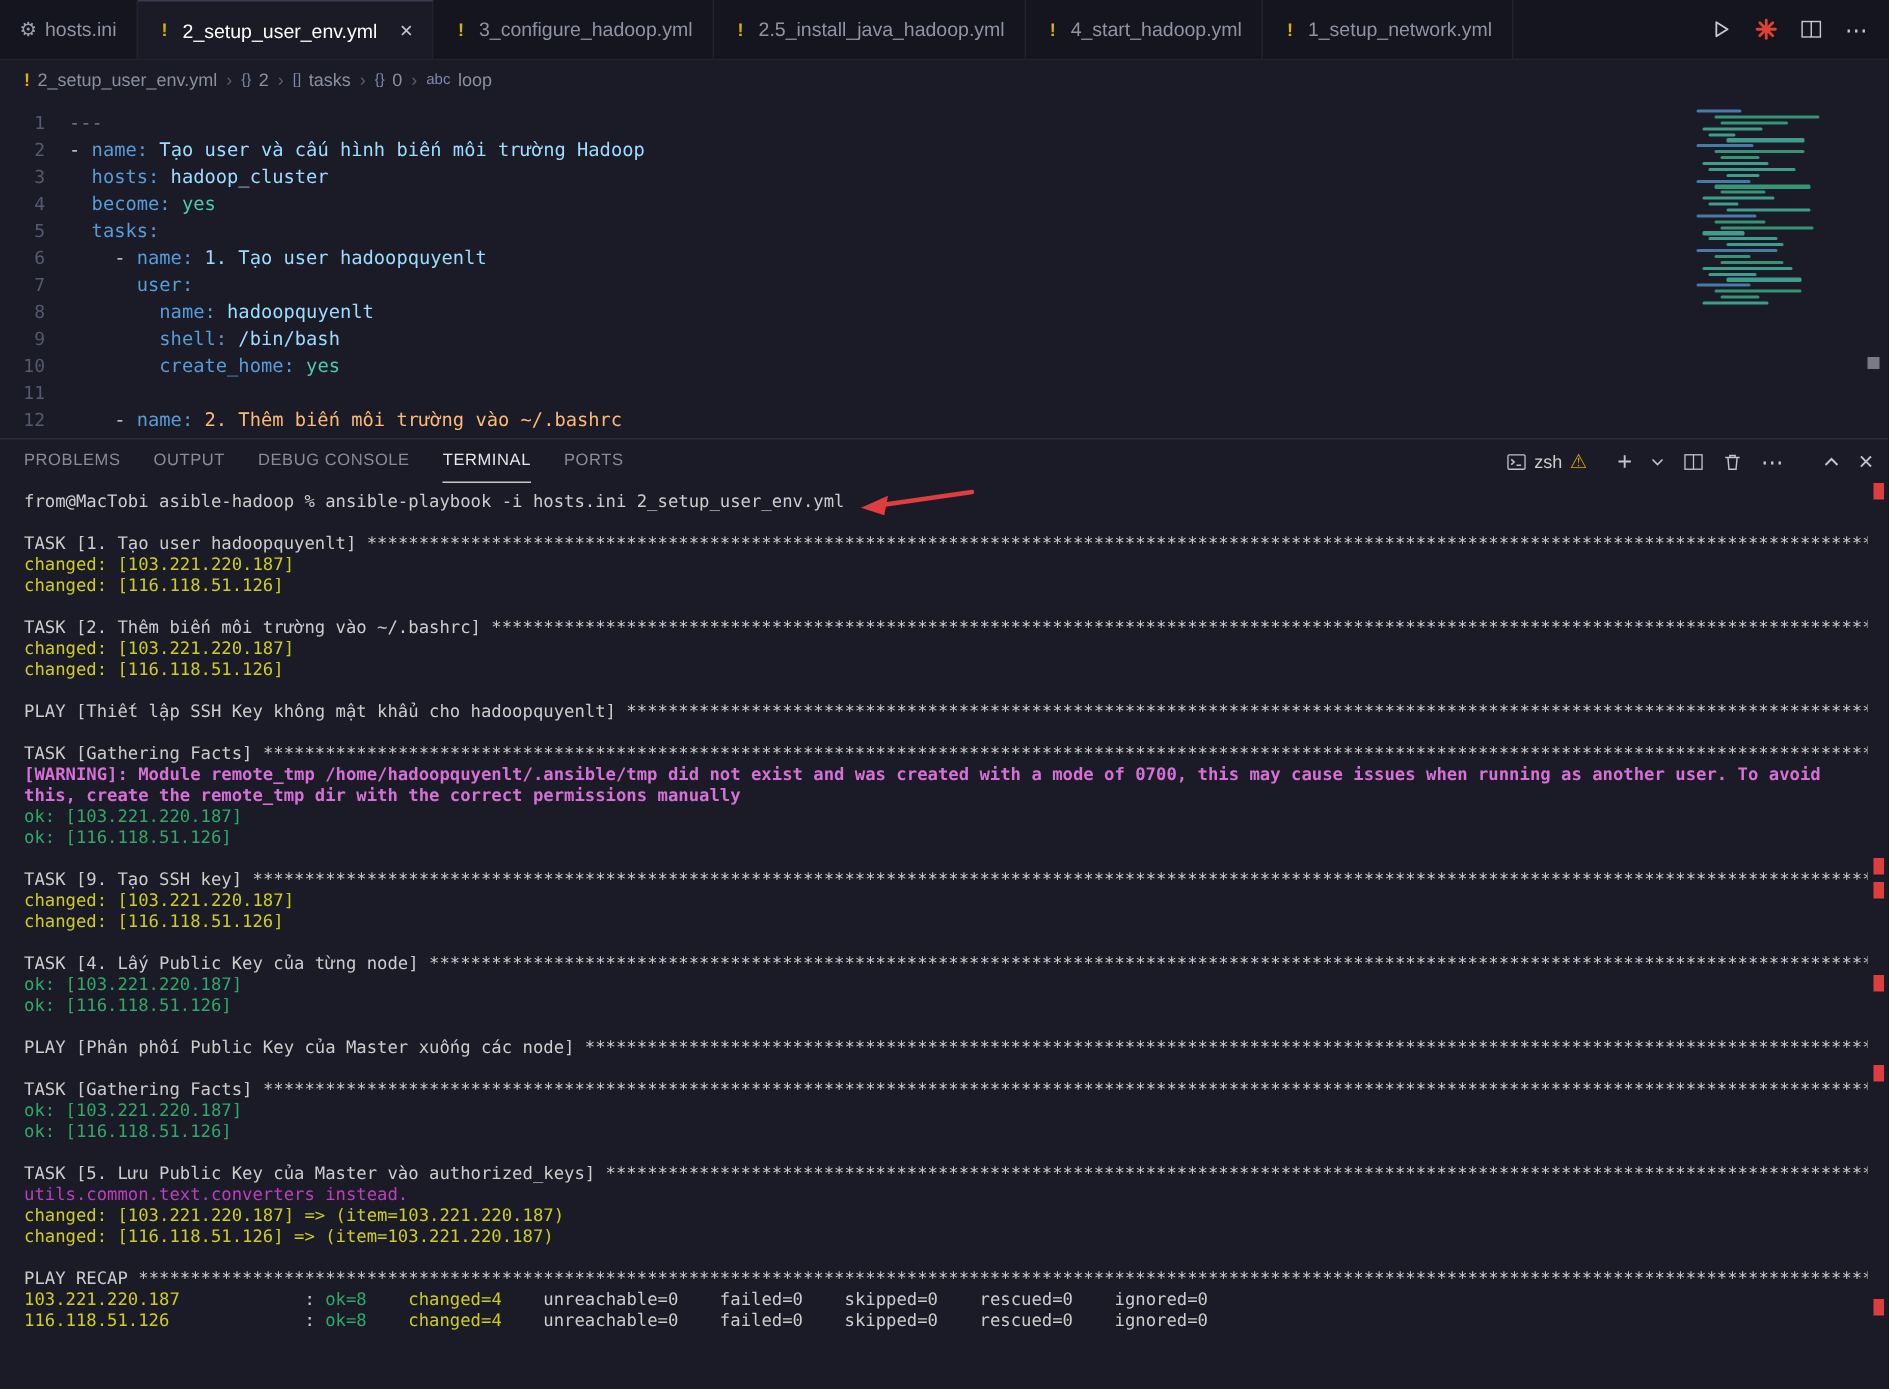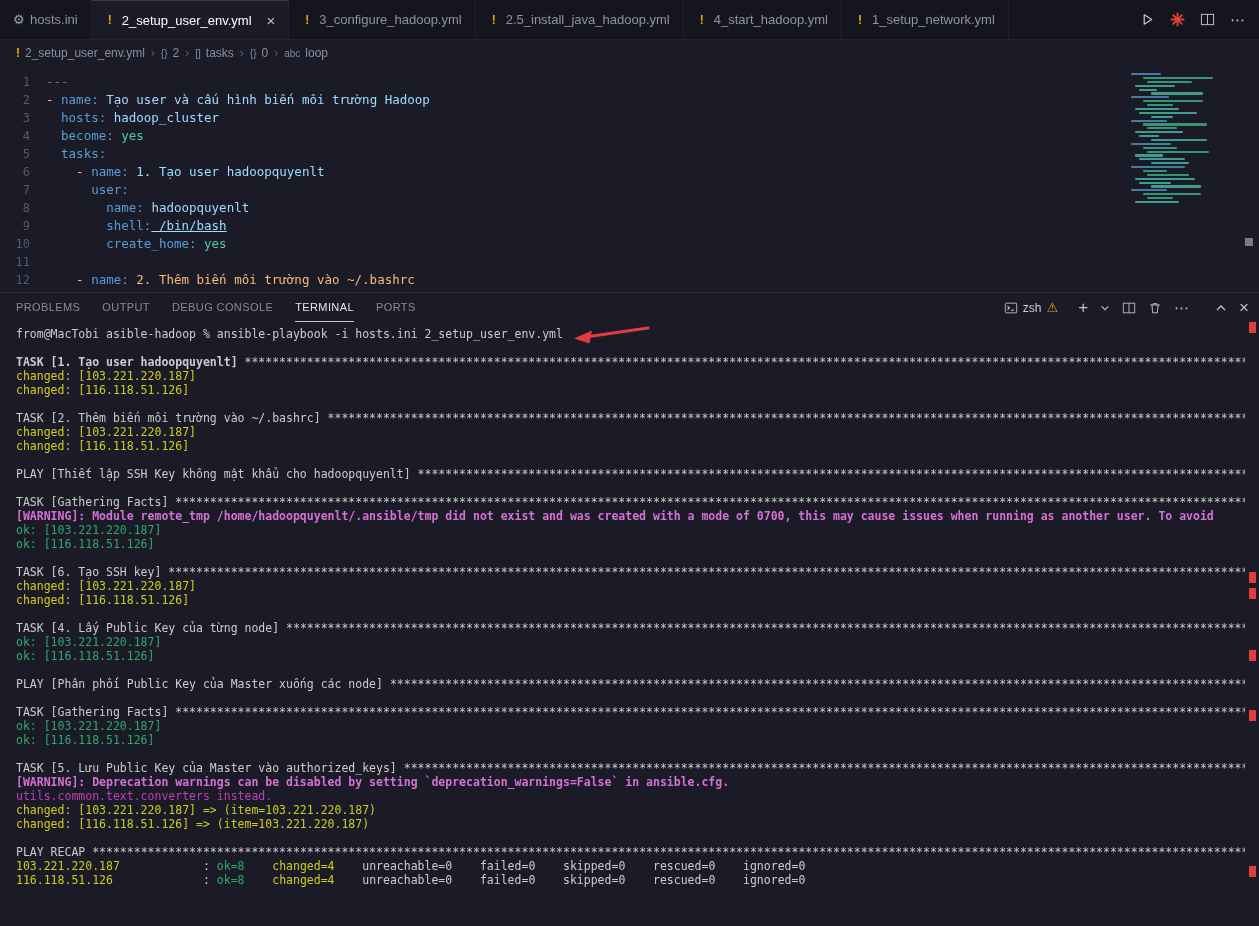--- a/index.html
+++ b/index.html
@@ -149,7 +149,7 @@
         <div class="code-line"><span class="gutter">6</span><span><span style="color: rgb(204, 204, 204);">    - </span><span style="color: rgb(86, 156, 214);">name:</span><span style="color: rgb(156, 220, 254);"> 1. Tạo user hadoopquyenlt</span></span></div>
         <div class="code-line"><span class="gutter">7</span><span><span style="color: rgb(204, 204, 204);">      </span><span style="color: rgb(86, 156, 214);">user:</span></span></div>
         <div class="code-line"><span class="gutter">8</span><span><span style="color: rgb(204, 204, 204);">        </span><span style="color: rgb(86, 156, 214);">name:</span><span style="color: rgb(156, 220, 254);"> hadoopquyenlt</span></span></div>
-        <div class="code-line"><span class="gutter">9</span><span><span style="color: rgb(204, 204, 204);">        </span><span style="color: rgb(86, 156, 214);">shell:</span><span style="color: rgb(156, 220, 254); text-decoration: underline;"> /bin/bash</span></span></div>
+        <div class="code-line"><span class="gutter">9</span><span><span style="color: rgb(204, 204, 204);">        </span><span style="color: rgb(86, 156, 214);">shell:</span><span style="color: rgb(156, 220, 254);"> /bin/bash</span></span></div>
         <div class="code-line"><span class="gutter">10</span><span><span style="color: rgb(204, 204, 204);">        </span><span style="color: rgb(86, 156, 214);">create_home:</span><span style="color: rgb(204, 204, 204);"> </span><span style="color: rgb(78, 201, 176);">yes</span></span></div>
         <div class="code-line"><span class="gutter">11</span><span></span></div>
         <div class="code-line"><span class="gutter">12</span><span><span style="color: rgb(204, 204, 204);">    - </span><span style="color: rgb(86, 156, 214);">name:</span><span style="color: #fdba74;"> 2. Thêm biến môi trường vào ~/.bashrc</span></span></div>

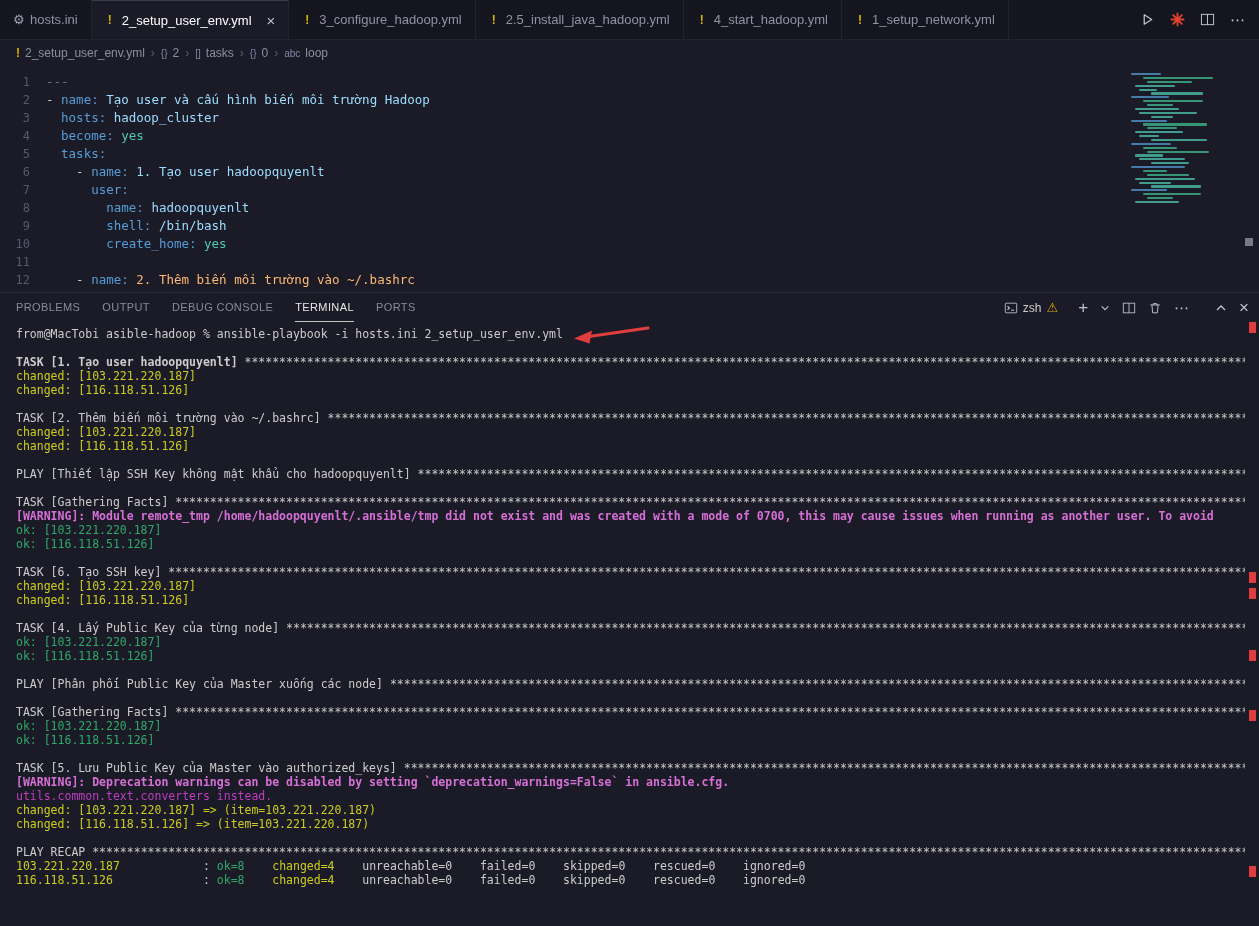--- a/index.html
+++ b/index.html
@@ -247,7 +247,7 @@
     </svg>
   <div class="t-line"><span style="color: rgb(204, 204, 204);">from@MacTobi asible-hadoop % ansible-playbook -i hosts.ini 2_setup_user_env.yml</span></div>
       <div class="t-line"></div>
-      <div class="t-line"><span style="color: rgb(204, 204, 204); font-weight: bold;">TASK [1. Tạo user hadoopquyenlt] </span><span style="color: rgb(204, 204, 204);">**************************************************************************************************************************************************************************************************************************************</span></div>
+      <div class="t-line"><span style="color: rgb(204, 204, 204);">TASK [1. Tạo user hadoopquyenlt] </span><span style="color: rgb(204, 204, 204);">**************************************************************************************************************************************************************************************************************************************</span></div>
       <div class="t-line"><span style="color: rgb(205, 205, 31);">changed: [103.221.220.187]</span></div>
       <div class="t-line"><span style="color: rgb(205, 205, 31);">changed: [116.118.51.126]</span></div>
       <div class="t-line"></div>

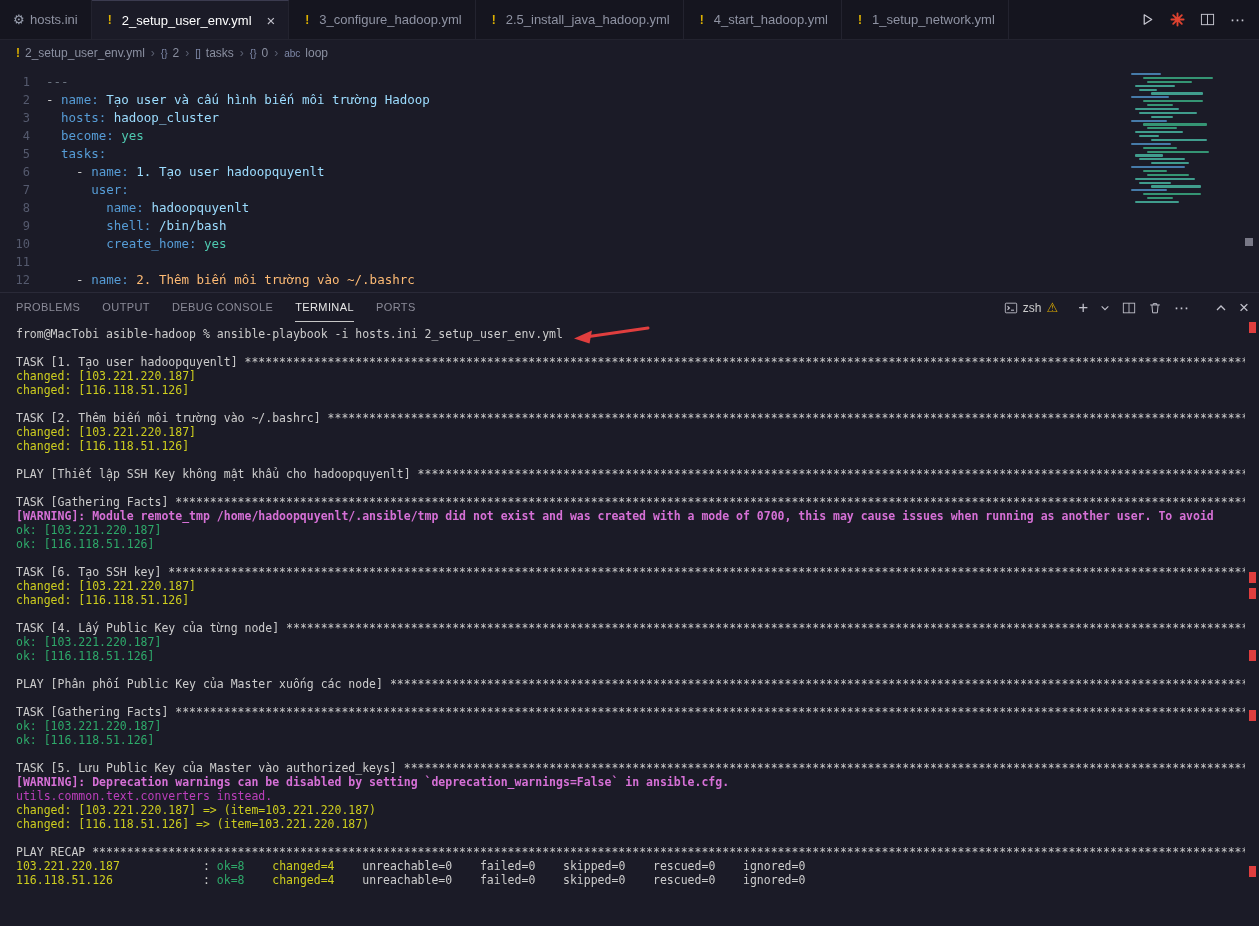--- a/index.html
+++ b/index.html
@@ -259,6 +259,7 @@
       <div class="t-line"></div>
       <div class="t-line"><span style="color: rgb(204, 204, 204);">TASK [Gathering Facts] </span><span style="color: rgb(204, 204, 204);">**************************************************************************************************************************************************************************************************************************************</span></div>
       <div class="t-line"><span style="color: rgb(214, 112, 214); font-weight: bold;">[WARNING]: Module remote_tmp /home/hadoopquyenlt/.ansible/tmp did not exist and was created with a mode of 0700, this may cause issues when running as another user. To avoid</span></div>
+      <div class="t-line"><span style="color: rgb(214, 112, 214); font-weight: bold;">this, create the remote_tmp dir with the correct permissions manually</span></div>
       <div class="t-line"><span style="color: rgb(46, 169, 106);">ok: [103.221.220.187]</span></div>
       <div class="t-line"><span style="color: rgb(46, 169, 106);">ok: [116.118.51.126]</span></div>
       <div class="t-line"></div>

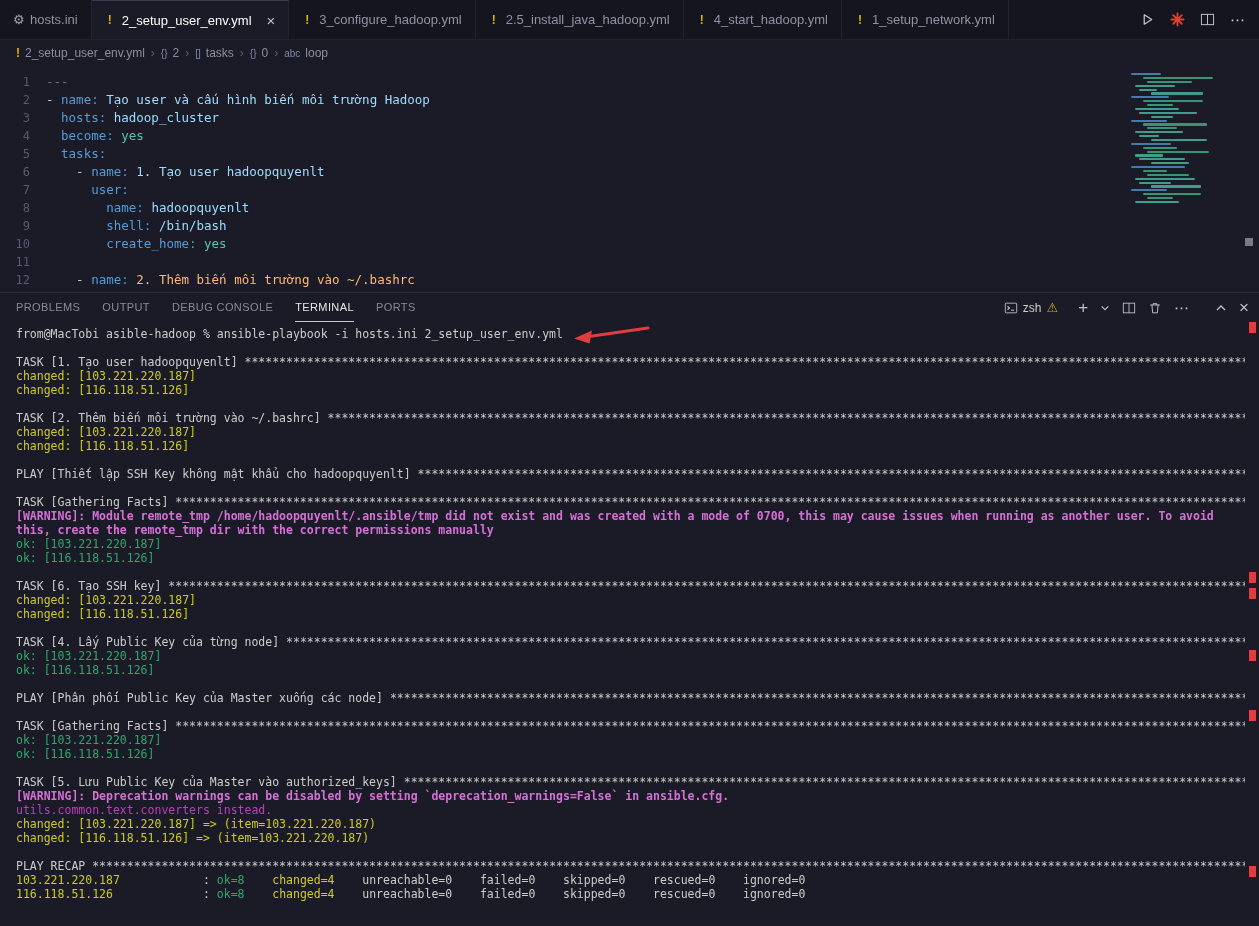--- a/index.html
+++ b/index.html
@@ -263,7 +263,7 @@
       <div class="t-line"><span style="color: rgb(46, 169, 106);">ok: [103.221.220.187]</span></div>
       <div class="t-line"><span style="color: rgb(46, 169, 106);">ok: [116.118.51.126]</span></div>
       <div class="t-line"></div>
-      <div class="t-line"><span style="color: rgb(204, 204, 204);">TASK [6. Tạo SSH key] </span><span style="color: rgb(204, 204, 204);">**************************************************************************************************************************************************************************************************************************************</span></div>
+      <div class="t-line"><span style="color: rgb(204, 204, 204);">TASK [9. Tạo SSH key] </span><span style="color: rgb(204, 204, 204);">**************************************************************************************************************************************************************************************************************************************</span></div>
       <div class="t-line"><span style="color: rgb(205, 205, 31);">changed: [103.221.220.187]</span></div>
       <div class="t-line"><span style="color: rgb(205, 205, 31);">changed: [116.118.51.126]</span></div>
       <div class="t-line"></div>

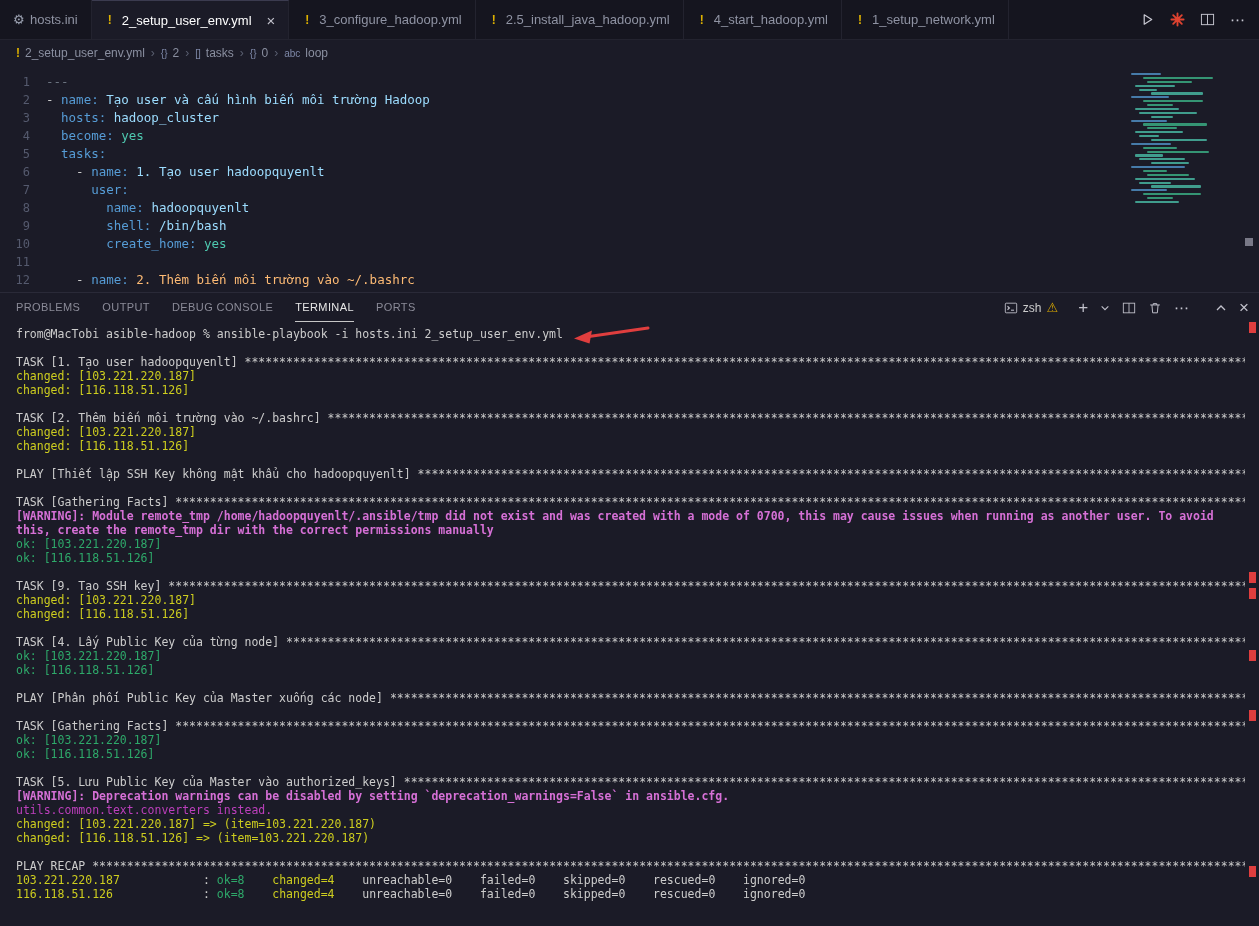--- a/index.html
+++ b/index.html
@@ -278,7 +278,6 @@
       <div class="t-line"><span style="color: rgb(46, 169, 106);">ok: [116.118.51.126]</span></div>
       <div class="t-line"></div>
       <div class="t-line"><span style="color: rgb(204, 204, 204);">TASK [5. Lưu Public Key của Master vào authorized_keys] </span><span style="color: rgb(204, 204, 204);">**************************************************************************************************************************************************************************************************************************************</span></div>
-      <div class="t-line"><span style="color: rgb(214, 112, 214); font-weight: bold;">[WARNING]: Deprecation warnings can be disabled by setting `deprecation_warnings=False` in ansible.cfg.</span></div>
       <div class="t-line"><span style="color: rgb(188, 63, 188);">utils.common.text.converters instead.</span></div>
       <div class="t-line"><span style="color: rgb(205, 205, 31);">changed: [103.221.220.187] =&gt; (item=103.221.220.187)</span></div>
       <div class="t-line"><span style="color: rgb(205, 205, 31);">changed: [116.118.51.126] =&gt; (item=103.221.220.187)</span></div>

